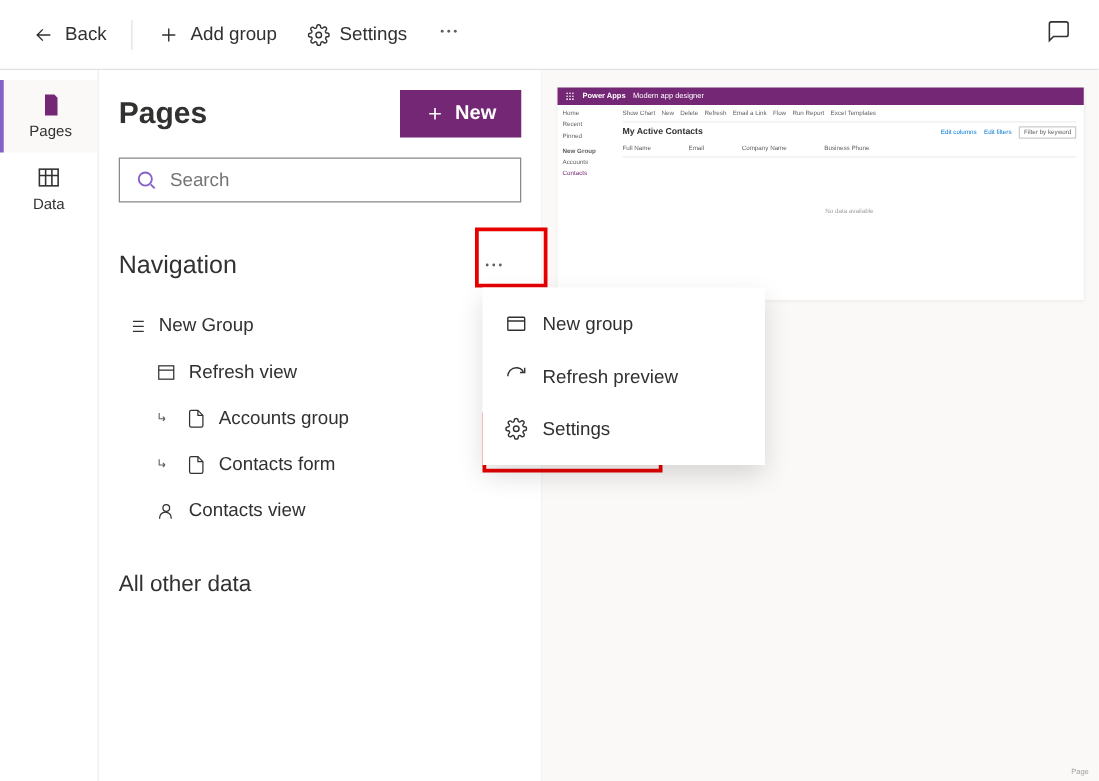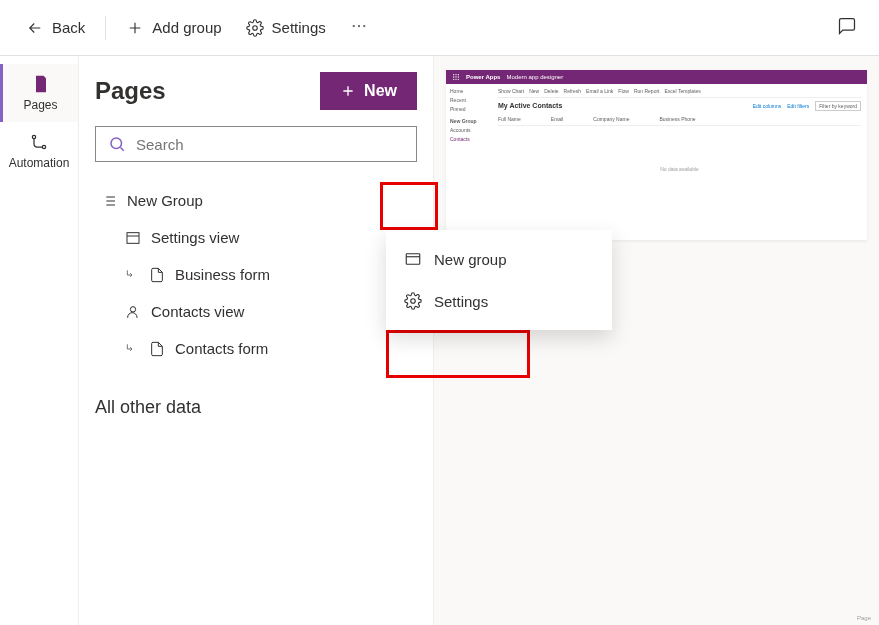--- a/index.html
+++ b/index.html
@@ -109,6 +109,13 @@
           <path d="M6 2h9l3 3v17H6z"></path>
         </svg>
       <span>Pages</span>
+    </div>
+    <div class="rail-item">
+      <svg viewBox="0 0 24 24" fill="none" stroke="#323130" stroke-width="1.5">
+          <rect x="3" y="4" width="18" height="16"></rect>
+          <path d="M3 10h18M9 4v16M15 4v16"></path>
+        </svg>
+      <span>Data</span>
     </div>
     <div class="rail-item">
       <svg viewBox="0 0 24 24" fill="none" stroke="#323130" stroke-width="1.5">

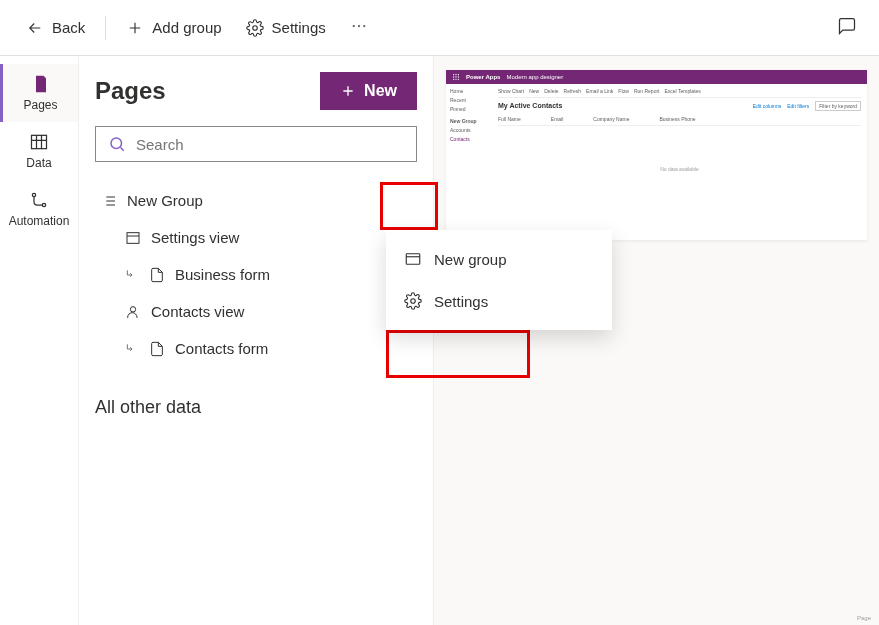--- a/index.html
+++ b/index.html
@@ -116,14 +116,6 @@
           <path d="M3 10h18M9 4v16M15 4v16"></path>
         </svg>
       <span>Data</span>
-    </div>
-    <div class="rail-item">
-      <svg viewBox="0 0 24 24" fill="none" stroke="#323130" stroke-width="1.5">
-          <circle cx="6" cy="6" r="2"></circle>
-          <circle cx="18" cy="18" r="2"></circle>
-          <path d="M6 8v6a4 4 0 004 4h6"></path>
-        </svg>
-      <span>Automation</span>
     </div>
   </div>
 

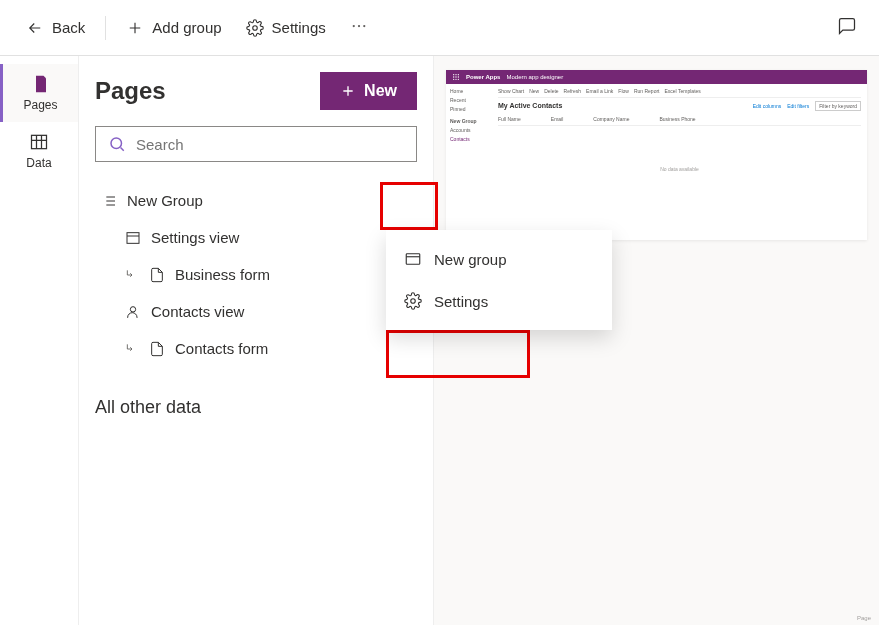--- a/index.html
+++ b/index.html
@@ -138,6 +138,16 @@
       <input placeholder="Search" style="">
     </div>
 
+    <div class="section-hdr">
+      <div class="section-title">Navigation</div>
+      <div class="more-trigger">
+        <svg width="18" height="18" viewBox="0 0 24 24" fill="#605e5c">
+            <circle cx="5" cy="12" r="1.5"></circle>
+            <circle cx="12" cy="12" r="1.5"></circle>
+            <circle cx="19" cy="12" r="1.5"></circle>
+          </svg>
+      </div>
+    </div>
 
     <div class="nav-item group">
       <svg width="16" height="16" viewBox="0 0 24 24" fill="none" stroke="#323130" stroke-width="1.5">

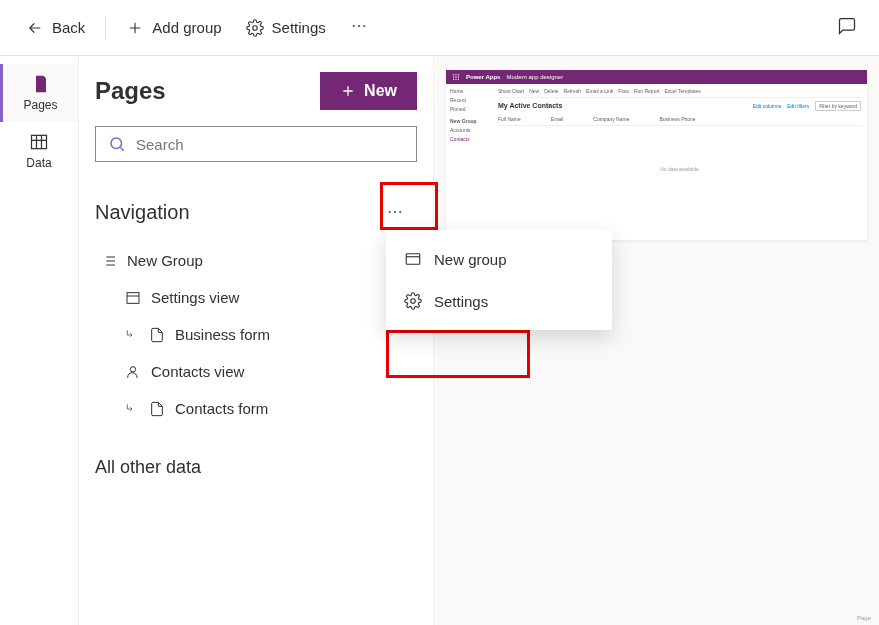--- a/index.html
+++ b/index.html
@@ -161,7 +161,7 @@
           <rect x="3" y="4" width="18" height="16"></rect>
           <path d="M3 9h18"></path>
         </svg>
-      <span>Settings view</span>
+      <span>Refresh view</span>
     </div>
     <div class="nav-item nav-child2">
       <svg width="14" height="14" viewBox="0 0 24 24" fill="none" stroke="#605e5c" stroke-width="1.5">

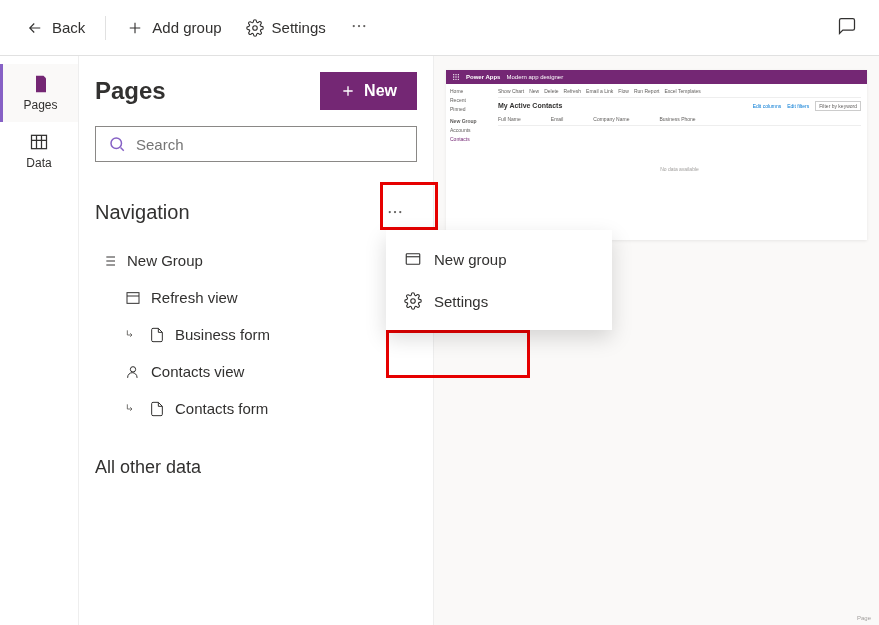--- a/index.html
+++ b/index.html
@@ -262,6 +262,12 @@
   </div>
   <div class="ctx-item">
     <svg width="18" height="18" viewBox="0 0 24 24" fill="none" stroke="#323130" stroke-width="1.5">
+        <path d="M3 12a9 9 0 019-9 9 9 0 017.5 4M21 3v5h-5"></path>
+      </svg>
+    <span>Refresh preview</span>
+  </div>
+  <div class="ctx-item">
+    <svg width="18" height="18" viewBox="0 0 24 24" fill="none" stroke="#323130" stroke-width="1.5">
         <circle cx="12" cy="12" r="3"></circle>
         <path d="M19.4 15a1.7 1.7 0 00.3 1.8l.1.1a2 2 0 11-2.8 2.8l-.1-.1a1.7 1.7 0 00-1.8-.3 1.7 1.7 0 00-1 1.5V21a2 2 0 11-4 0v-.1a1.7 1.7 0 00-1-1.5 1.7 1.7 0 00-1.8.3l-.1.1a2 2 0 11-2.8-2.8l.1-.1a1.7 1.7 0 00.3-1.8 1.7 1.7 0 00-1.5-1H3a2 2 0 110-4h.1a1.7 1.7 0 001.5-1 1.7 1.7 0 00-.3-1.8l-.1-.1a2 2 0 112.8-2.8l.1.1a1.7 1.7 0 001.8.3 1.7 1.7 0 001-1.5V3a2 2 0 114 0v.1a1.7 1.7 0 001 1.5 1.7 1.7 0 001.8-.3l.1-.1a2 2 0 112.8 2.8l-.1.1a1.7 1.7 0 00-.3 1.8 1.7 1.7 0 001.5 1H21a2 2 0 110 4h-.1a1.7 1.7 0 00-1.5 1z"></path>
       </svg>

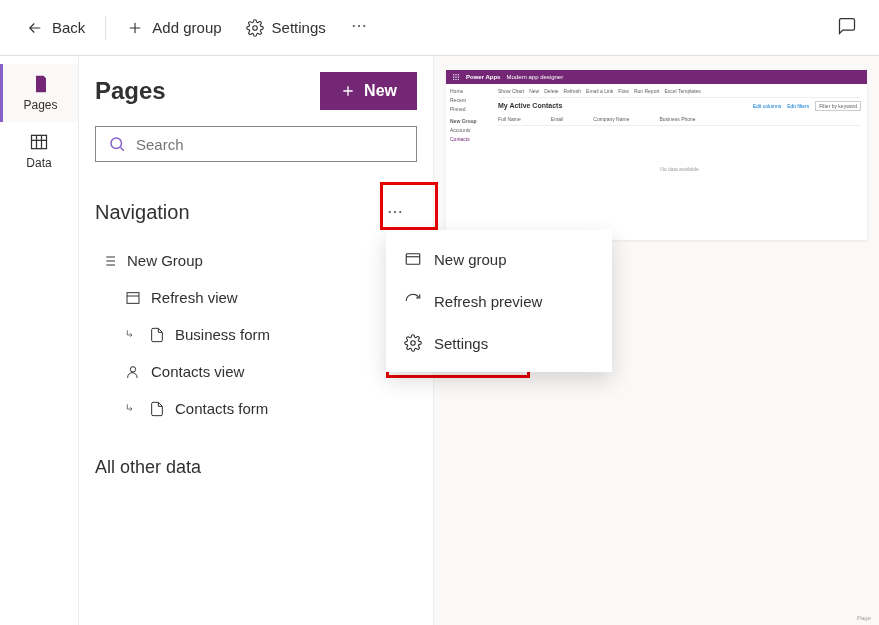--- a/index.html
+++ b/index.html
@@ -171,7 +171,7 @@
           <path d="M14 2H6a2 2 0 00-2 2v16a2 2 0 002 2h12a2 2 0 002-2V8z"></path>
           <path d="M14 2v6h6"></path>
         </svg>
-      <span>Business form</span>
+      <span>Accounts group</span>
     </div>
     <div class="nav-item nav-child">
       <svg width="16" height="16" viewBox="0 0 24 24" fill="none" stroke="#323130" stroke-width="1.5">

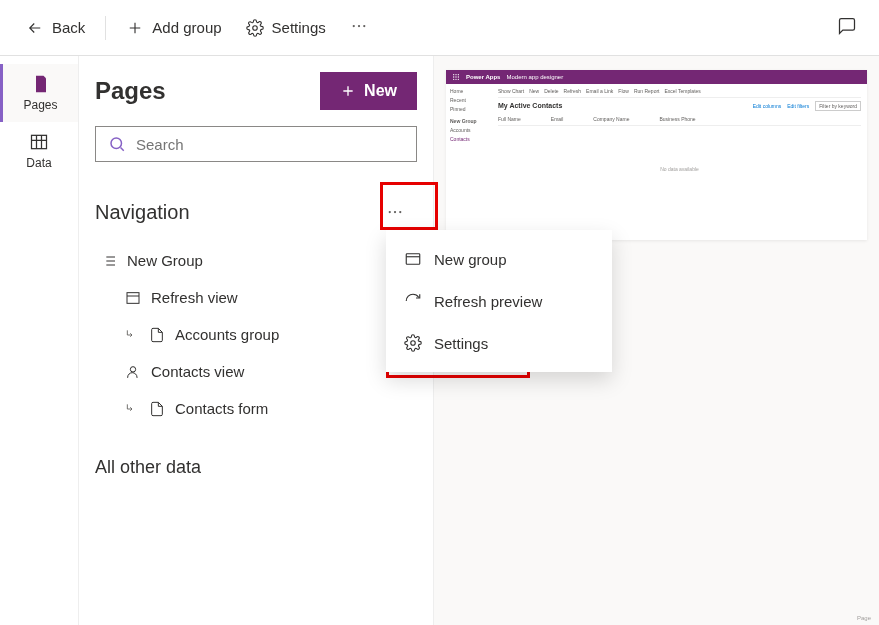--- a/index.html
+++ b/index.html
@@ -173,13 +173,6 @@
         </svg>
       <span>Accounts group</span>
     </div>
-    <div class="nav-item nav-child">
-      <svg width="16" height="16" viewBox="0 0 24 24" fill="none" stroke="#323130" stroke-width="1.5">
-          <circle cx="12" cy="8" r="4"></circle>
-          <path d="M4 21v-1a7 7 0 0114 0v1"></path>
-        </svg>
-      <span>Contacts view</span>
-    </div>
     <div class="nav-item nav-child2">
       <svg width="14" height="14" viewBox="0 0 24 24" fill="none" stroke="#605e5c" stroke-width="1.5">
           <path d="M4 4v8h8M12 12l-3-3M12 12l-3 3"></path>
@@ -189,6 +182,13 @@
           <path d="M14 2v6h6"></path>
         </svg>
       <span>Contacts form</span>
+    </div>
+    <div class="nav-item nav-child">
+      <svg width="16" height="16" viewBox="0 0 24 24" fill="none" stroke="#323130" stroke-width="1.5">
+          <circle cx="12" cy="8" r="4"></circle>
+          <path d="M4 21v-1a7 7 0 0114 0v1"></path>
+        </svg>
+      <span>Contacts view</span>
     </div>
 
     <div class="section-title-2">All other data</div>

